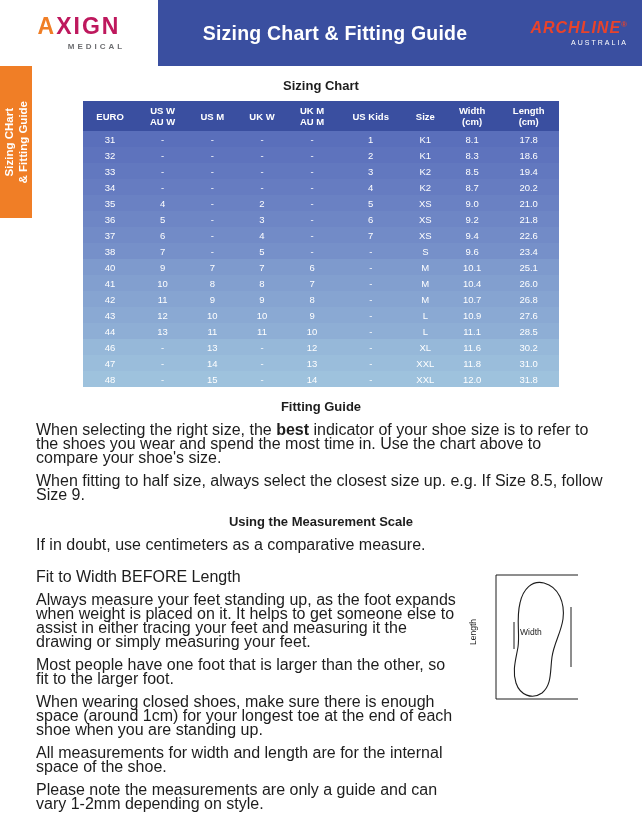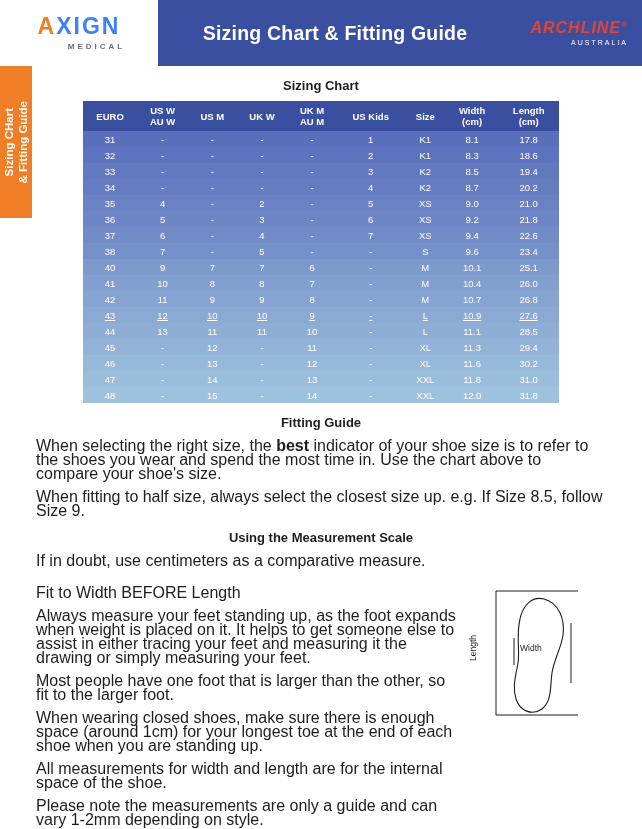--- a/index.html
+++ b/index.html
@@ -38,7 +38,7 @@
     font-weight: bold;
     line-height: 1;
   }
-  .logo-axign .gray { color: #3b82f6; }
+  .logo-axign .gray { color: #be185d; }
   .logo-medical {
     font-size: 8px;
     letter-spacing: 3px;

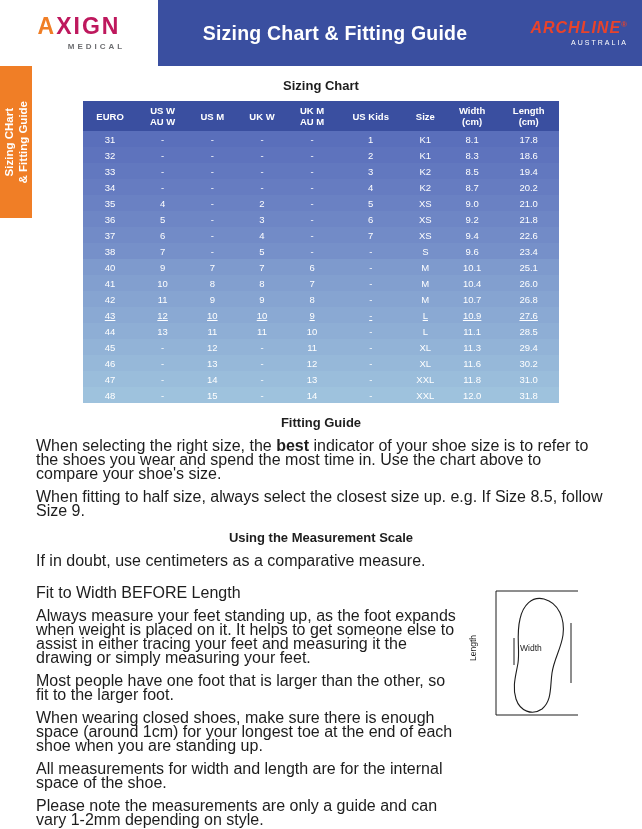--- a/index.html
+++ b/index.html
@@ -149,7 +149,7 @@
   .r9  td { background: #7e9acd; }
   .r10 td { background: #829fcf; }
   .r11 td { background: #86a4d1; }
-  .r12 td { background: #8aa9d3; text-decoration: underline; }
+  .r12 td { background: #8aa9d3; }
   .r13 td { background: #8eaed5; }
   .r14 td { background: #92b3d7; }
   .r15 td { background: #96b8d9; }

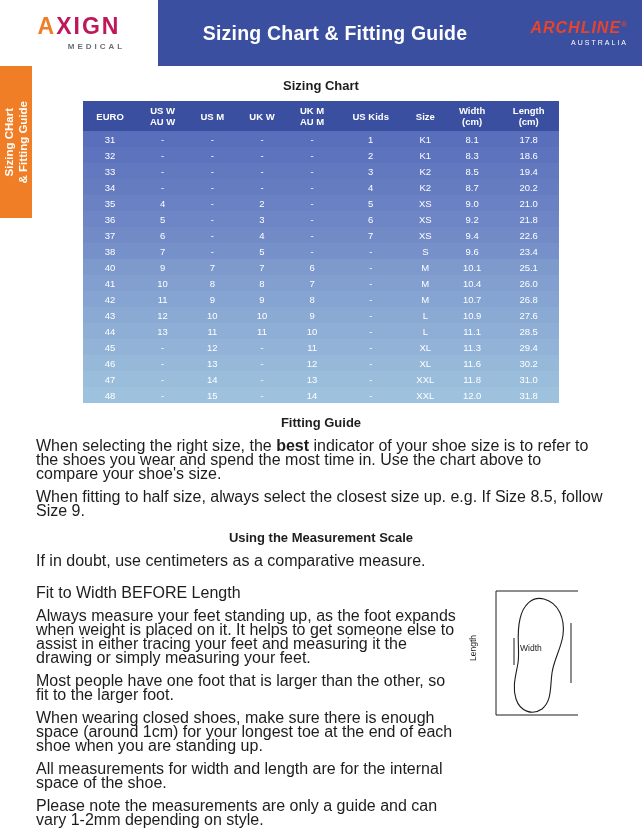--- a/index.html
+++ b/index.html
@@ -378,17 +378,6 @@
           <td>11.1</td>
           <td>28.5</td>
         </tr>
-        <tr class="r14">
-          <td>45</td>
-          <td>-</td>
-          <td>12</td>
-          <td>-</td>
-          <td>11</td>
-          <td>-</td>
-          <td>XL</td>
-          <td>11.3</td>
-          <td>29.4</td>
-        </tr>
         <tr class="r15">
           <td>46</td>
           <td>-</td>

